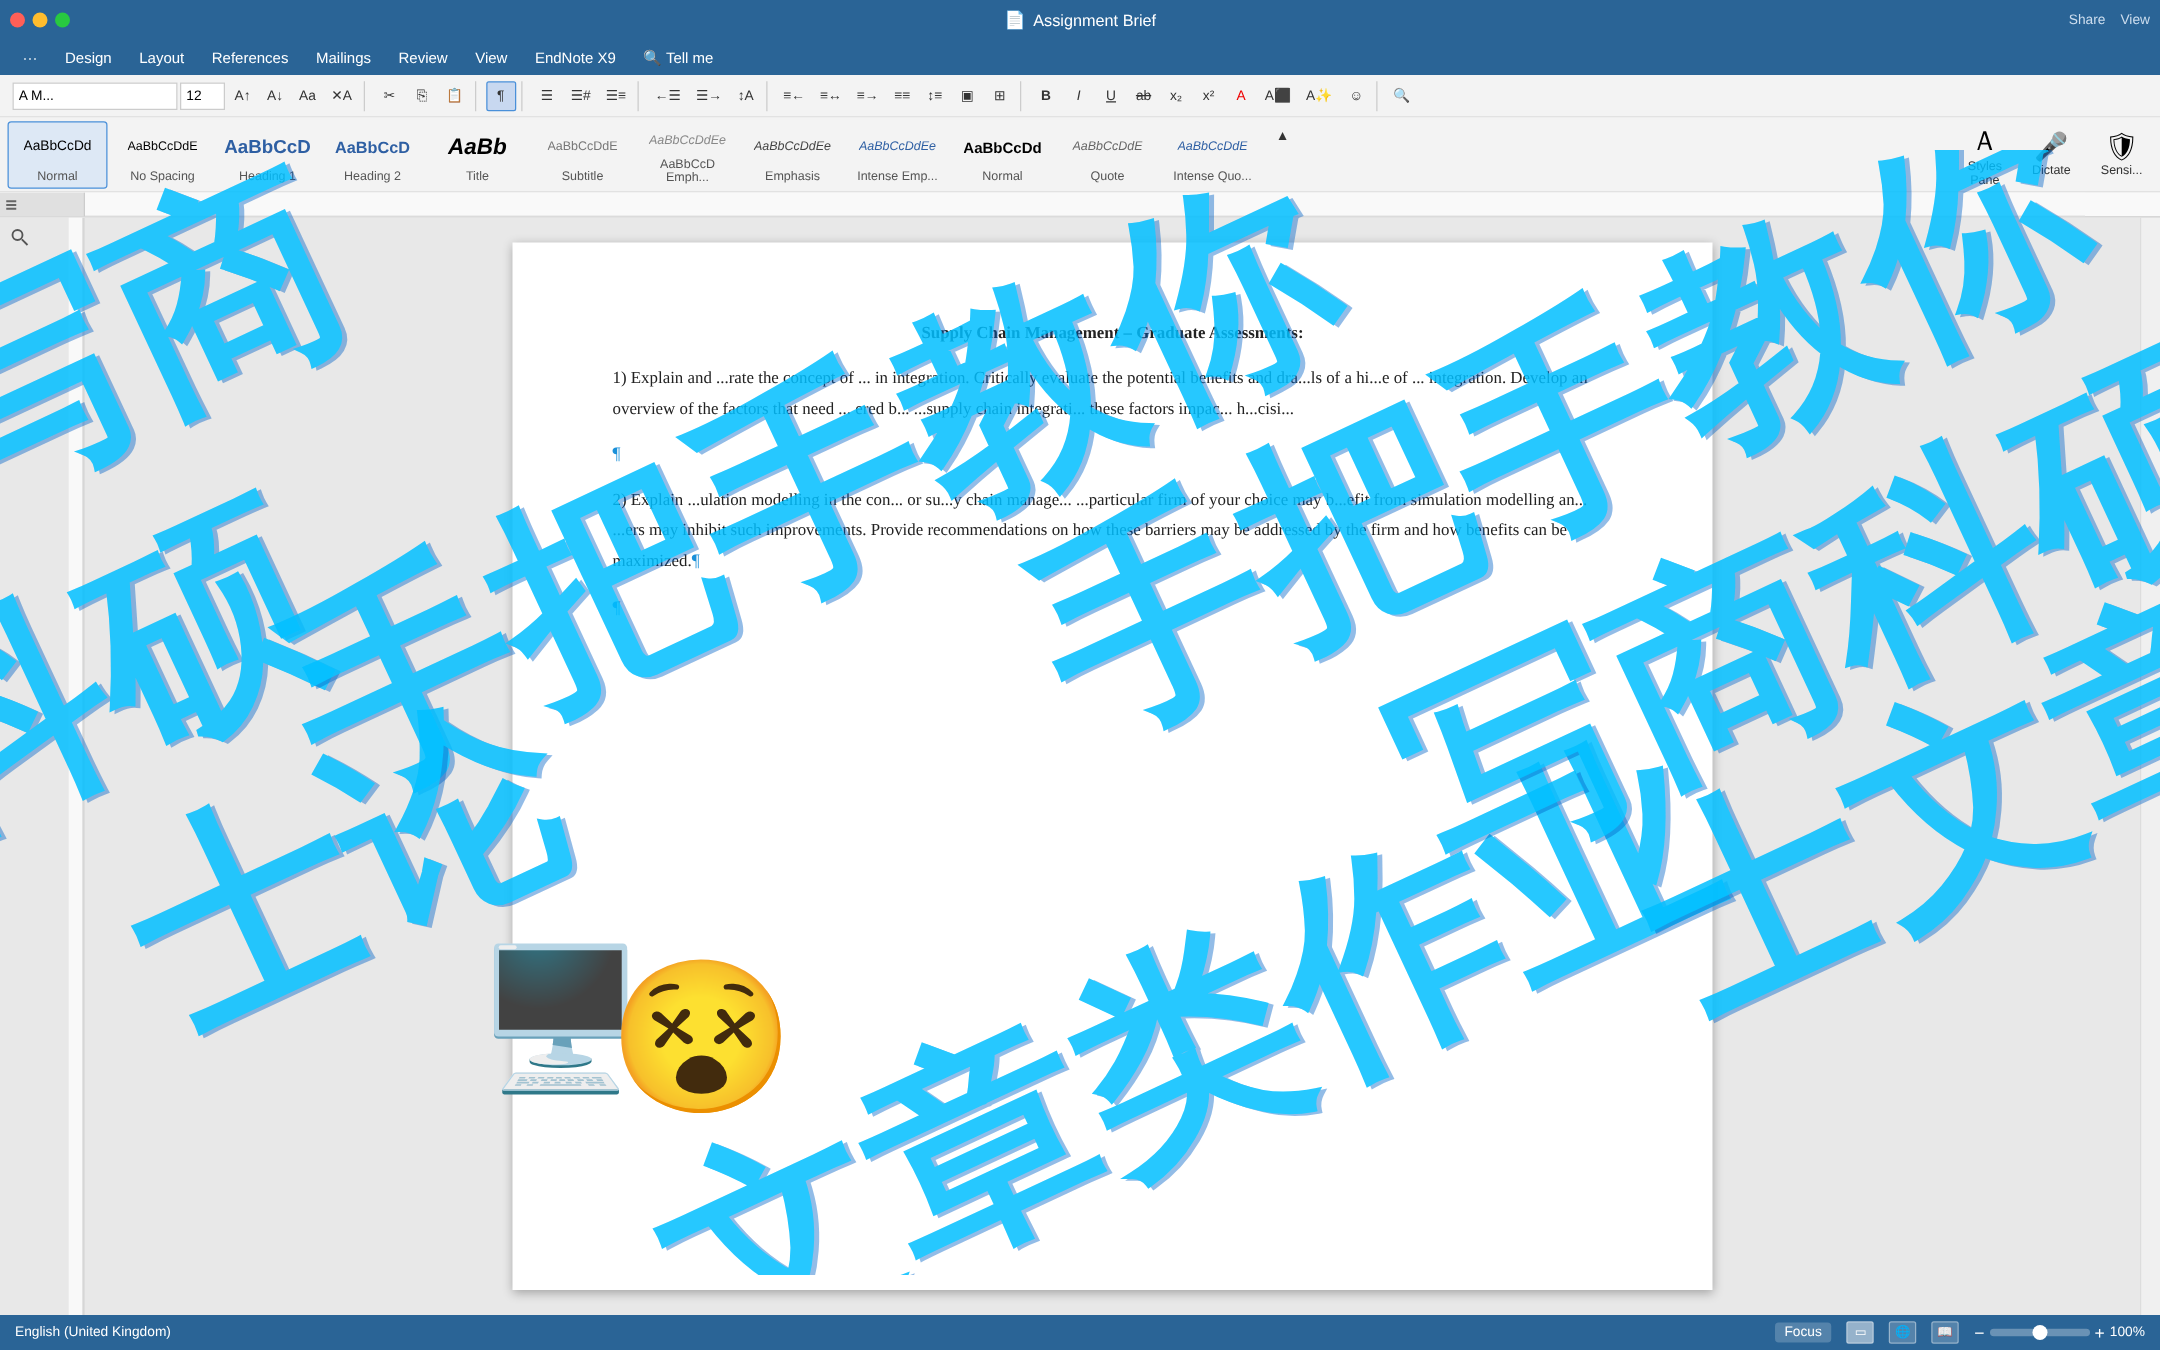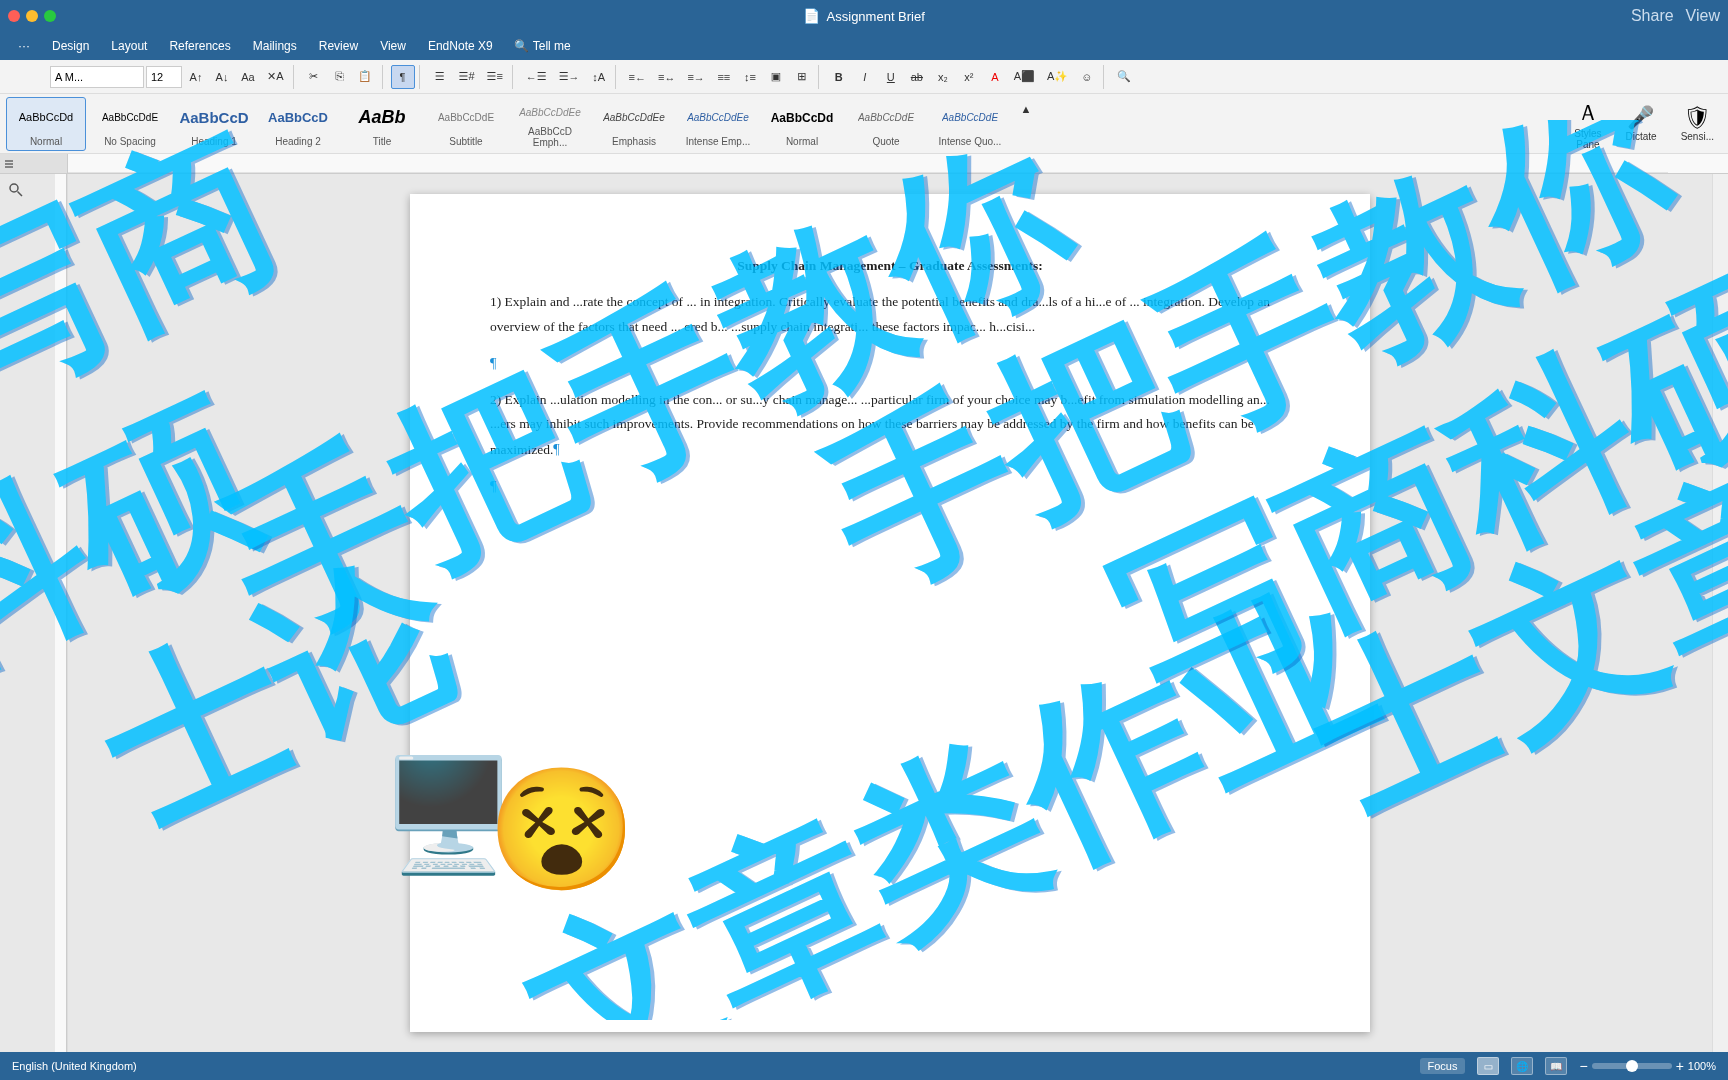--- a/index.html
+++ b/index.html
@@ -33,7 +33,7 @@
       right: 8px;
       display: flex;
       gap: 12px;
-      font-size: 16px;
+      font-size: 11px;
       color: #cde;
     }
 

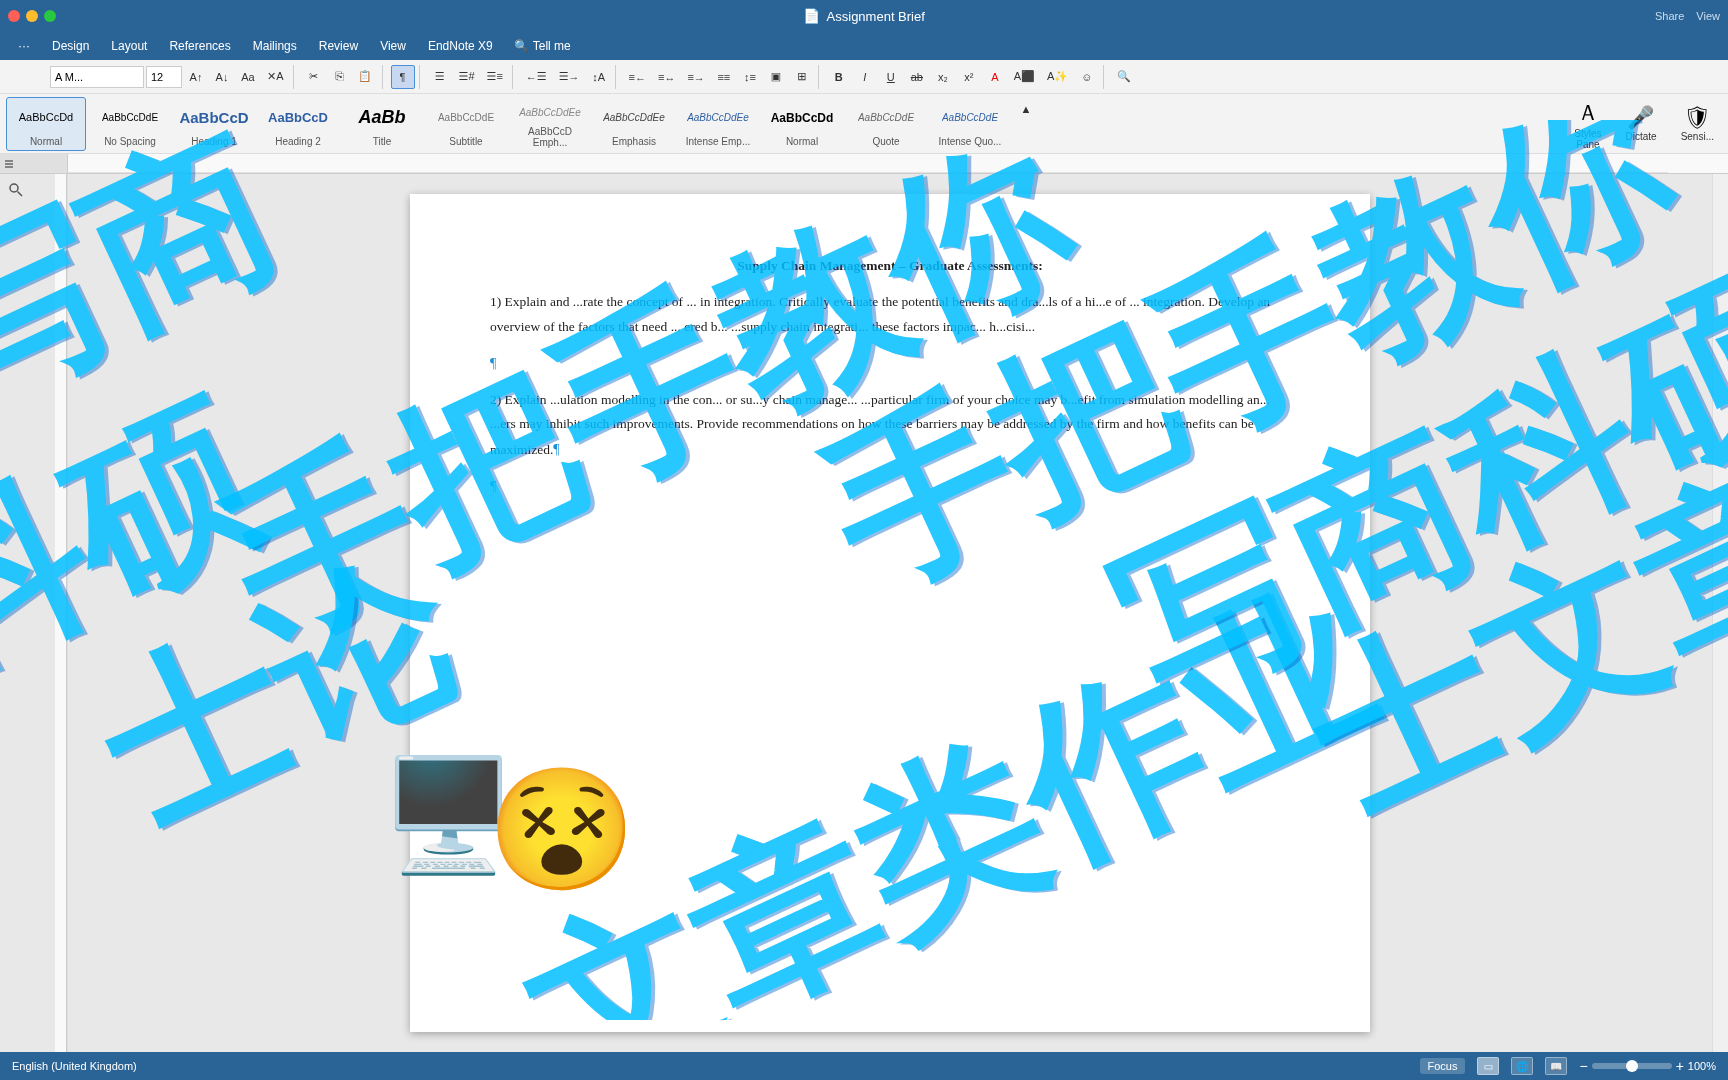--- a/index.html
+++ b/index.html
@@ -88,12 +88,11 @@
     }
     .tb-btn.active { background: #dde8f5; border-color: #4a90d9; }
     .font-name-box {
-      width: 94px;
+      width: 132px;
       height: 22px;
       border: 1px solid #ccc;
       font-size: 11px;
       padding: 0 4px;
-      margin-left: 40px;
     }
     .font-size-box {
       width: 36px;

